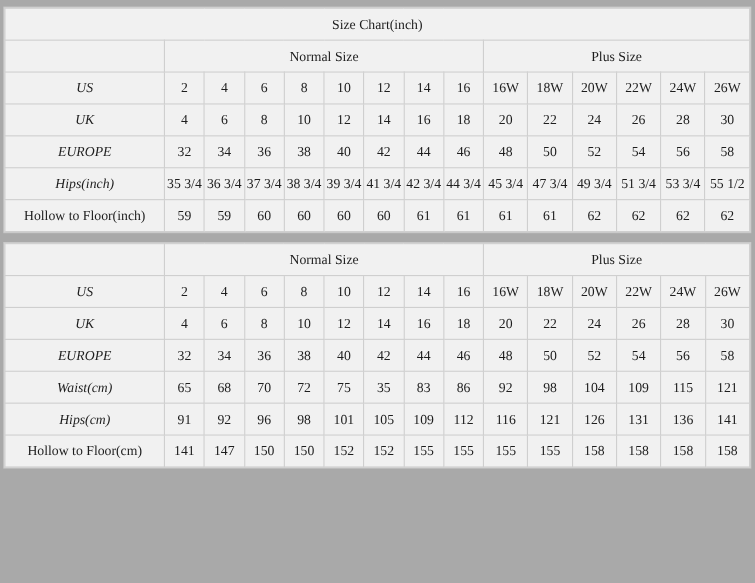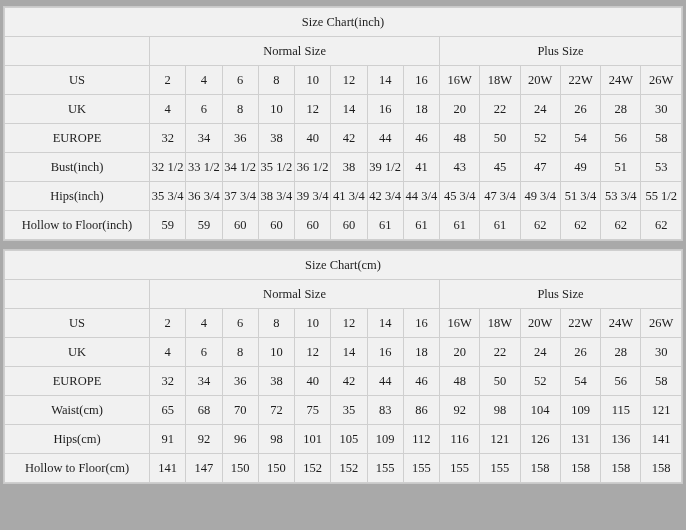--- a/index.html
+++ b/index.html
@@ -63,6 +63,7 @@
   }
   td.rowlabel {
     font-size: 13.5px;
+    font-style: italic;
   }
   td.blank {
     background: #f1f1f1;

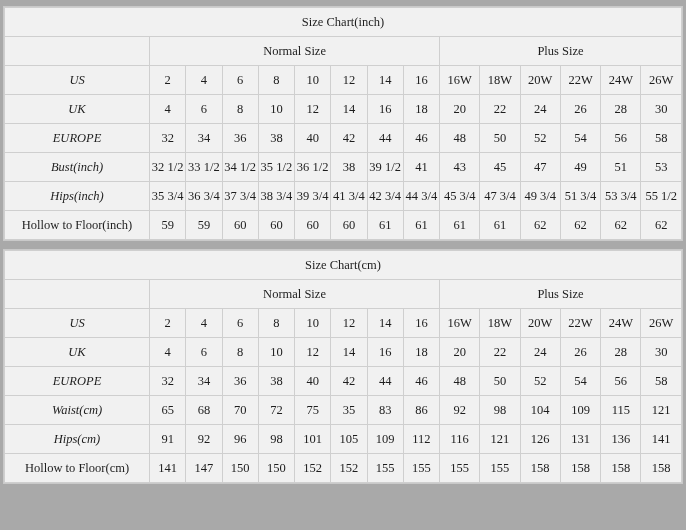--- a/index.html
+++ b/index.html
@@ -162,23 +162,6 @@
           <td>58</td>
         </tr>
 
-        <tr>
-          <td class="rowlabel">Bust(inch)</td>
-          <td class="narrow">32 1/2</td>
-          <td class="narrow">33 1/2</td>
-          <td class="narrow">34 1/2</td>
-          <td class="narrow">35 1/2</td>
-          <td class="narrow">36 1/2</td>
-          <td class="narrow">38</td>
-          <td class="narrow">39 1/2</td>
-          <td class="narrow">41</td>
-          <td>43</td>
-          <td>45</td>
-          <td>47</td>
-          <td>49</td>
-          <td>51</td>
-          <td>53</td>
-        </tr>
 
 
         <tr>

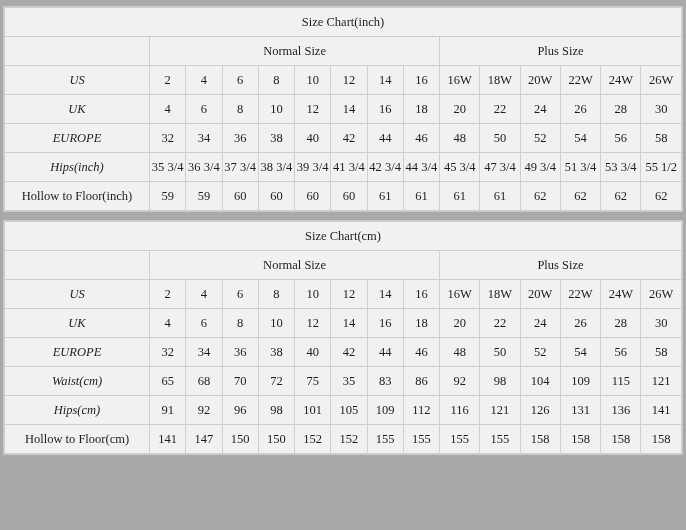--- a/index.html
+++ b/index.html
@@ -224,9 +224,6 @@
       </colgroup>
       <tbody>
         <tr>
-          <td class="title-cell" colspan="15">Size Chart(cm)</td>
-        </tr>
-        <tr>
           <td class="blank"></td>
           <td class="group-head" colspan="8">Normal Size</td>
           <td class="group-head" colspan="6">Plus Size</td>

